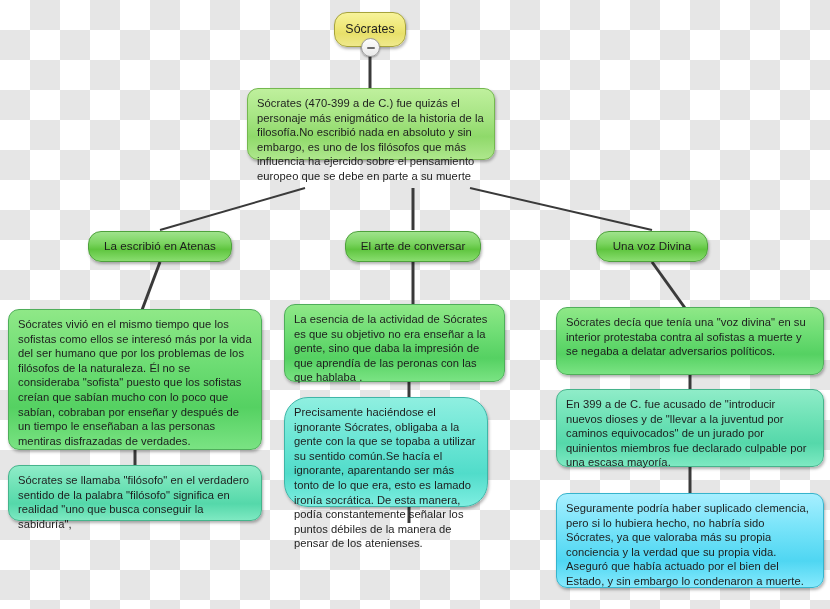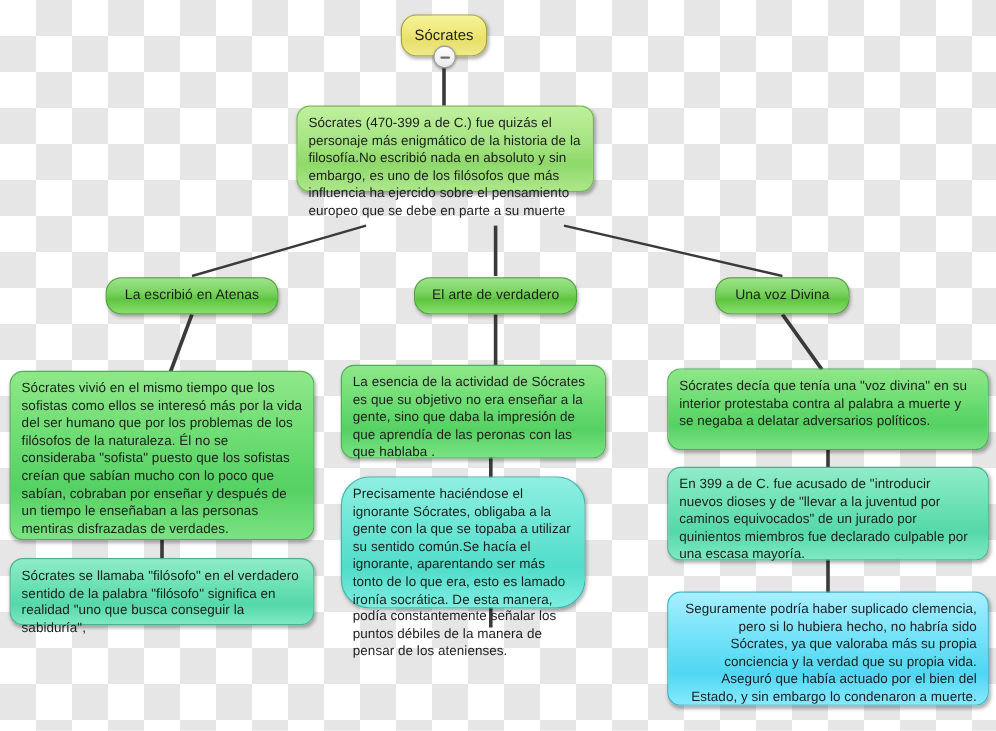--- a/index.html
+++ b/index.html
@@ -162,7 +162,7 @@
   </div>
 
   <div class="node pill" style="left:345px; top:231px; width:136px; height:31px;">
-    <span>El arte de verdadero</span>
+    <span>El arte de conversar</span>
   </div>
 
   <div class="node pill" style="left:596px; top:231px; width:112px; height:31px;">

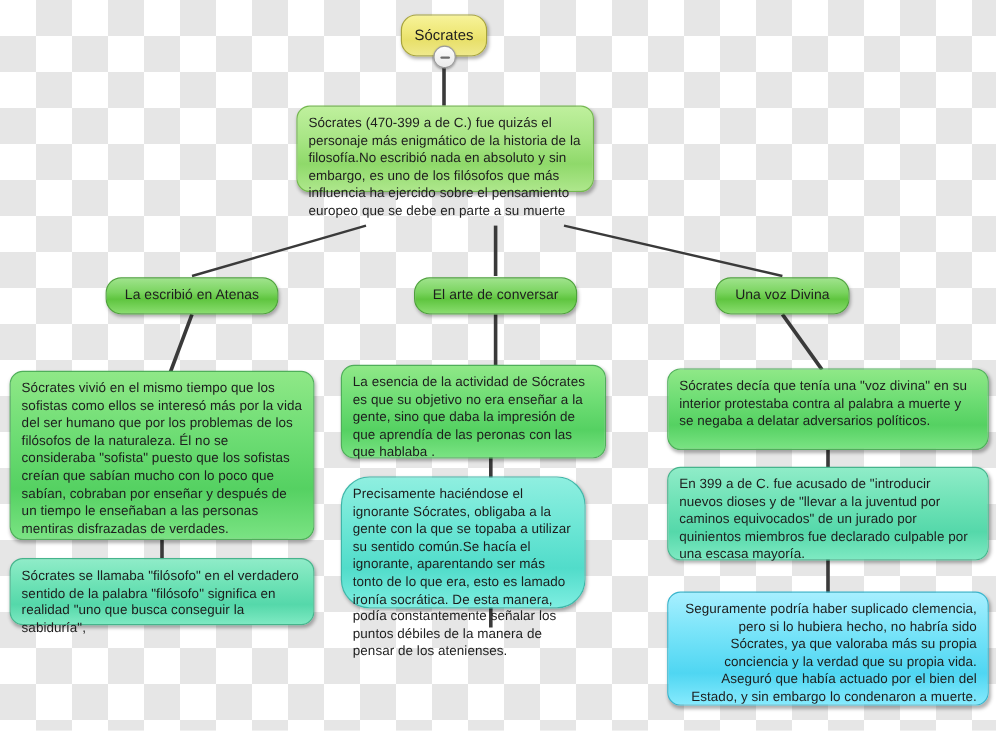--- a/index.html
+++ b/index.html
@@ -187,7 +187,7 @@
 
 
   <div class="node t-green" style="left:556px; top:307px; width:268px; height:68px;">
-    <span>Sócrates decía que tenía una "voz divina" en su interior protestaba contra al palabra a muerte y se negaba a delatar adversarios políticos.</span>
+    <span>Sócrates decía que tenía una "voz divina" en su interior protestaba contra al sofistas a muerte y se negaba a delatar adversarios políticos.</span>
   </div>
 
   <div class="node t-mint" style="left:556px; top:389px; width:268px; height:78px;">

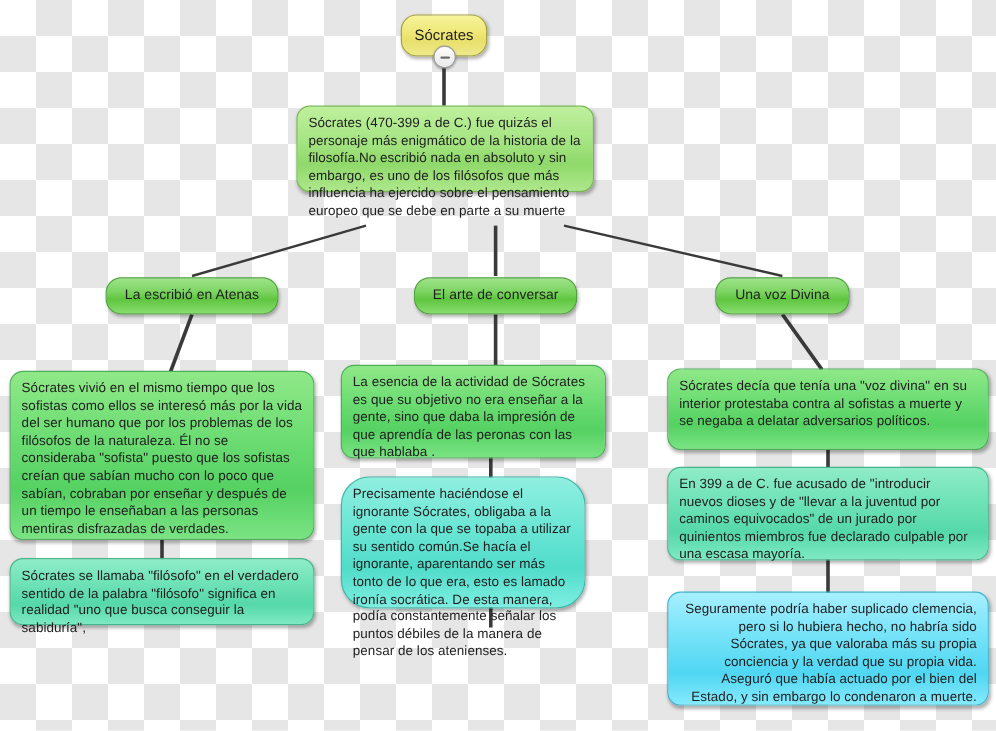--- a/index.html
+++ b/index.html
@@ -95,7 +95,6 @@
   .node.t-cyan {
     border: 1px solid #36b4cc;
     background: linear-gradient(to bottom, #a7efff 0%, #79e4f9 35%, #4fd6f2 72%, #86eafd 100%);
-    text-align: right;
   }
 
   

